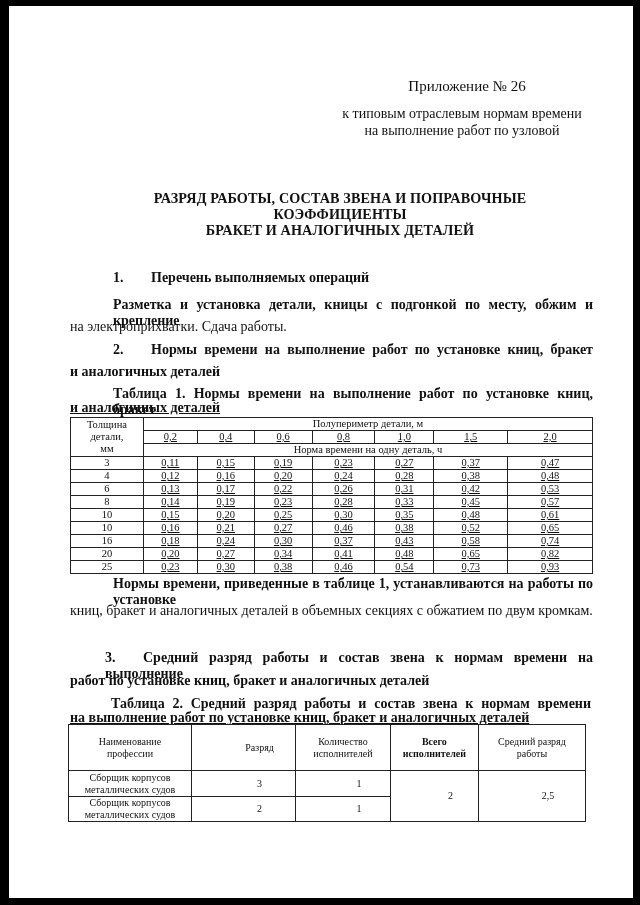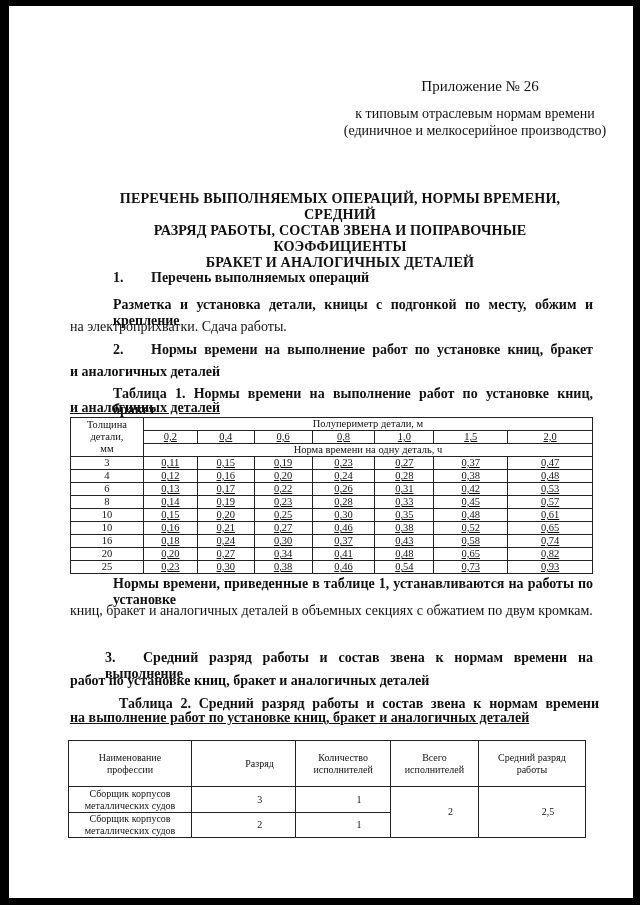--- a/index.html
+++ b/index.html
@@ -15,7 +15,7 @@
     }
     .abs { position: absolute; }
     .appendix {
-      position: absolute; left: 340px; width: 270px; top: 78px;
+      position: absolute; left: 327px; width: 270px; top: 78px;
       text-align: center; font-size: 14px; line-height: 17px;
     }
     .appendix .no { font-size: 15px; margin-bottom: 10px; margin-left: 10px; }

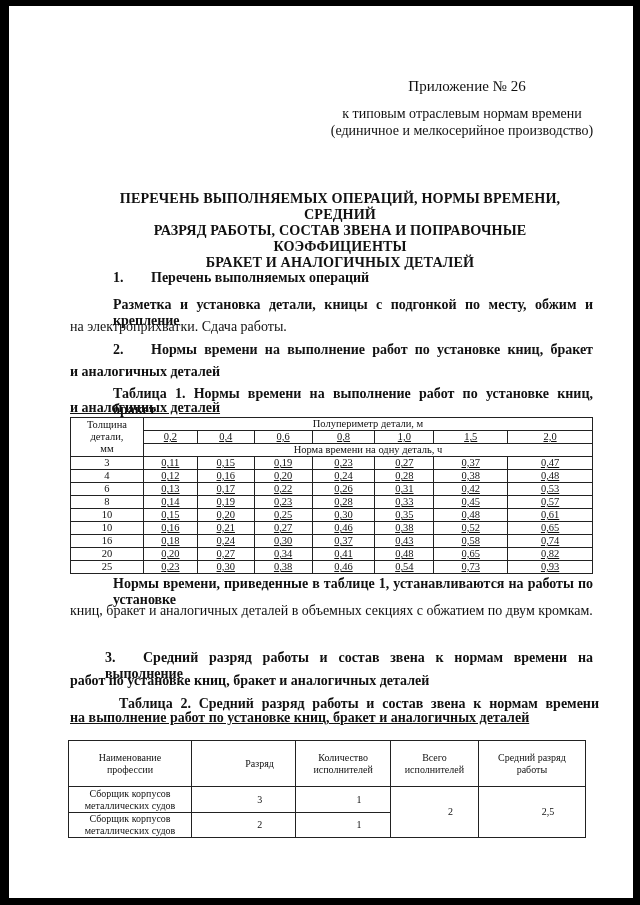--- a/index.html
+++ b/index.html
@@ -41,6 +41,7 @@
 <div class="appendix">
   <div class="no">Приложение № 26</div>
   <div>к типовым отраслевым нормам времени</div>
+  <div>на выполнение работ по узловой</div>
   <div>(единичное и мелкосерийное производство)</div>
 </div>
 

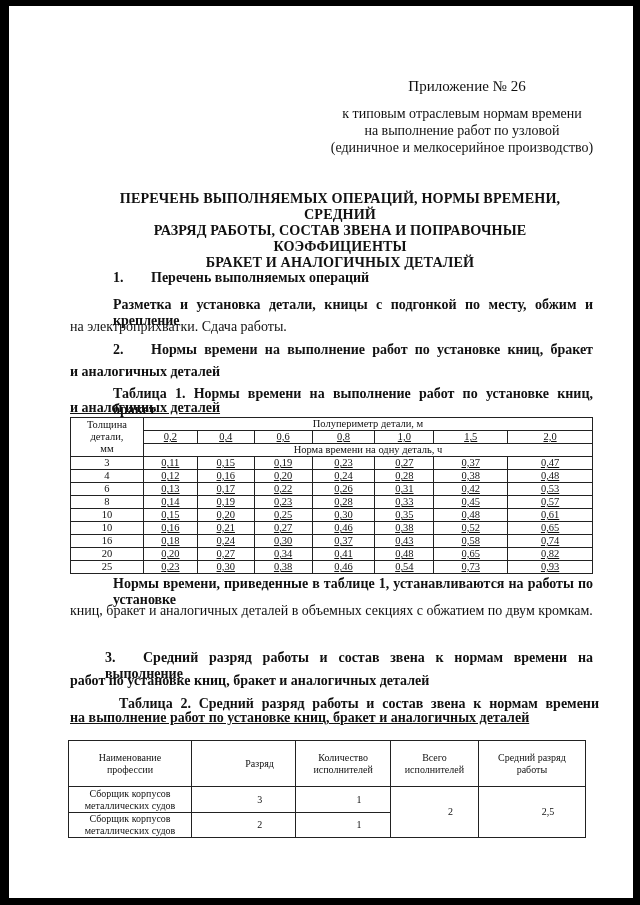--- a/index.html
+++ b/index.html
@@ -42,7 +42,6 @@
   <div class="no">Приложение № 26</div>
   <div>к типовым отраслевым нормам времени</div>
   <div>на выполнение работ по узловой</div>
-  <div>(единичное и мелкосерийное производство)</div>
 </div>
 
 <div class="title">

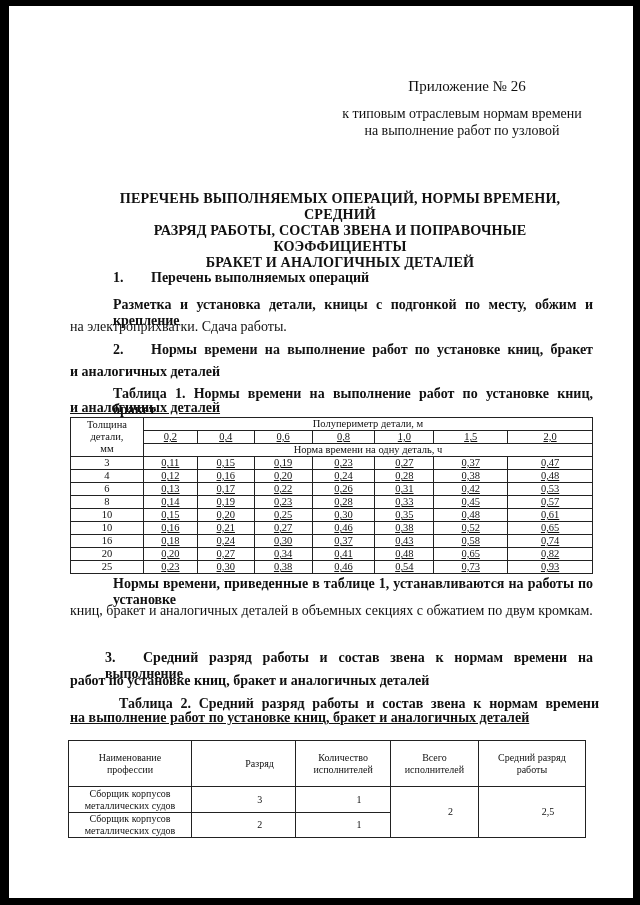--- a/index.html
+++ b/index.html
@@ -45,7 +45,6 @@
 </div>
 
 <div class="title">
-  <div>ПЕРЕЧЕНЬ ВЫПОЛНЯЕМЫХ ОПЕРАЦИЙ, НОРМЫ ВРЕМЕНИ, СРЕДНИЙ</div>
   <div>РАЗРЯД РАБОТЫ, СОСТАВ ЗВЕНА И ПОПРАВОЧНЫЕ КОЭФФИЦИЕНТЫ</div>
   <div>БРАКЕТ И АНАЛОГИЧНЫХ ДЕТАЛЕЙ</div>
 </div>

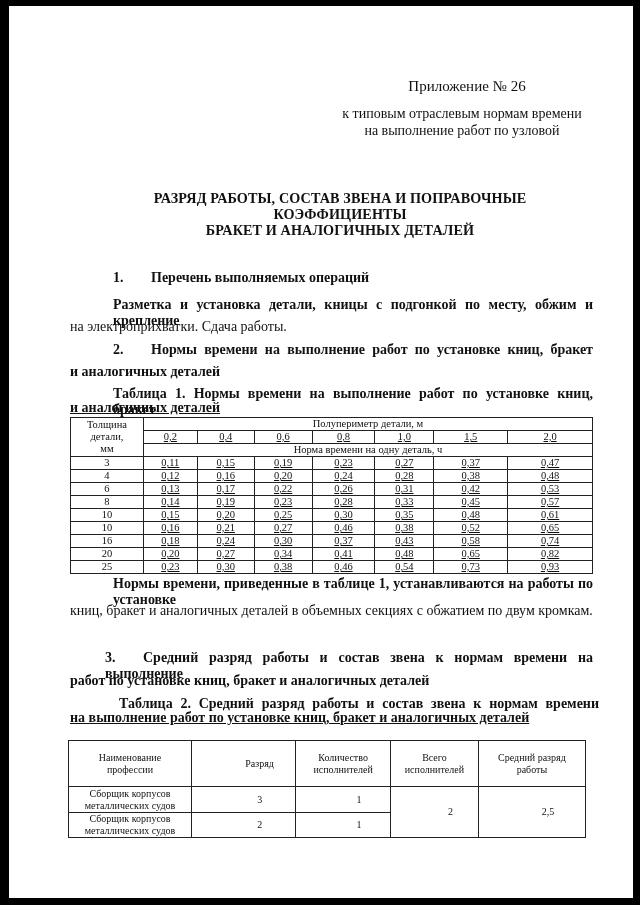--- a/index.html
+++ b/index.html
@@ -198,7 +198,7 @@
 </div>
 <div class="abs h" style="left:70px; top:673px;">работ по установке книц, бракет и аналогичных деталей</div>
 
-<div class="abs h justify" style="left:119px; width:480px; top:696px;">Таблица 2. Средний разряд работы и состав звена к нормам времени</div>
+<div class="abs h justify" style="left:111px; width:480px; top:696px;">Таблица 2. Средний разряд работы и состав звена к нормам времени</div>
 <div class="abs h" style="left:70px; top:710px; text-decoration: underline;">на выполнение работ по установке книц, бракет и аналогичных деталей</div>
 
 <table class="t2" style="left:68px; top:740px; width:518px;">

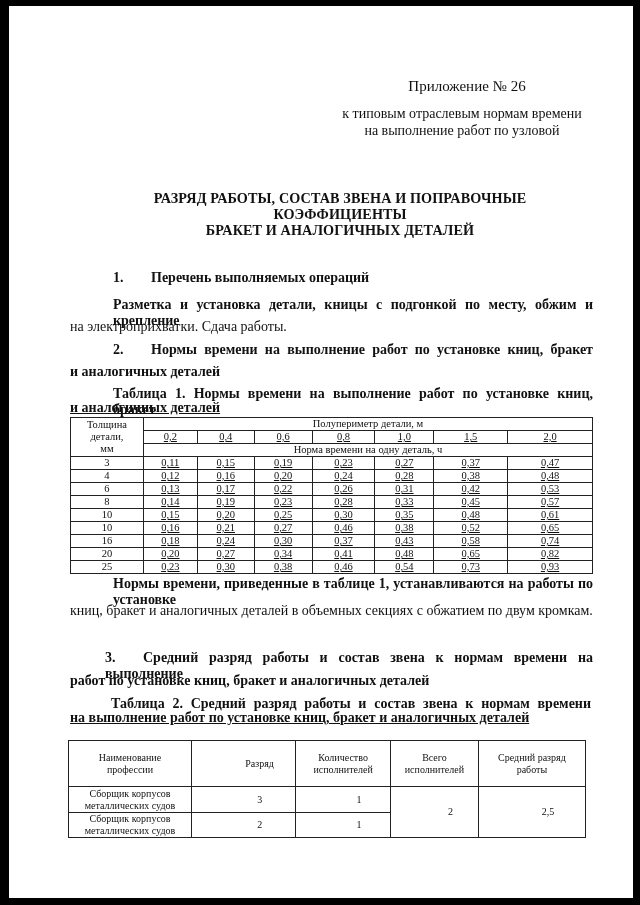--- a/index.html
+++ b/index.html
@@ -201,7 +201,7 @@
 <div class="abs h justify" style="left:111px; width:480px; top:696px;">Таблица 2. Средний разряд работы и состав звена к нормам времени</div>
 <div class="abs h" style="left:70px; top:710px; text-decoration: underline;">на выполнение работ по установке книц, бракет и аналогичных деталей</div>
 
-<table class="t2" style="left:68px; top:740px; width:518px;">
+<table class="t2" style="left:68px; top:724px; width:518px;">
   <colgroup>
     <col style="width:124px">
       <col style="width:106px">

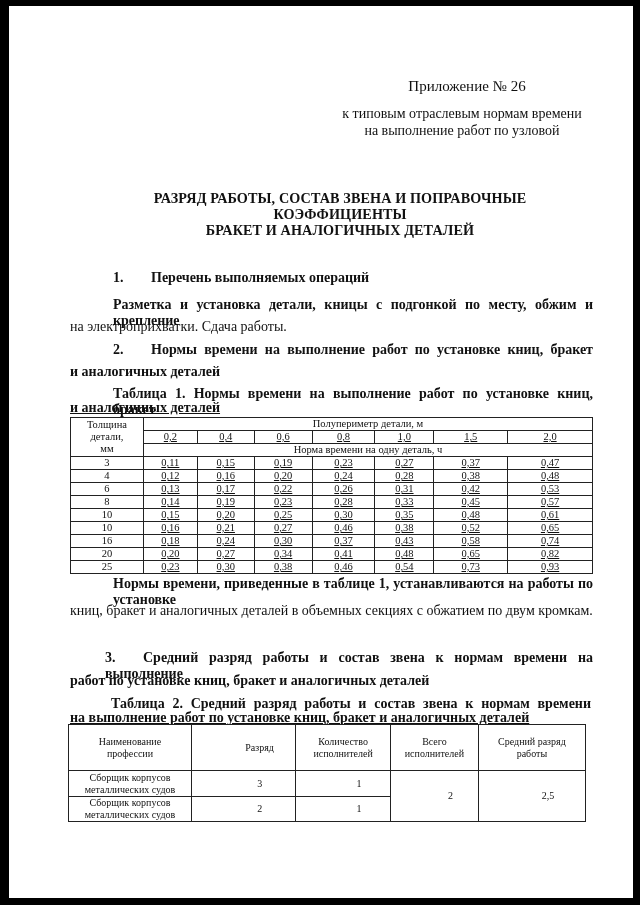--- a/index.html
+++ b/index.html
@@ -214,7 +214,7 @@
     <td style="padding:0 18px;">Наименование профессии</td>
     <td>Разряд</td>
     <td style="padding:0 14px;">Количество исполнителей</td>
-    <td style="padding:0 12px;">Всего исполнителей</td>
+    <td style="padding:0 12px;font-weight:bold;">Всего исполнителей</td>
     <td style="padding:0 12px;">Средний разряд работы</td>
   </tr>
   <tr style="height:26px">

